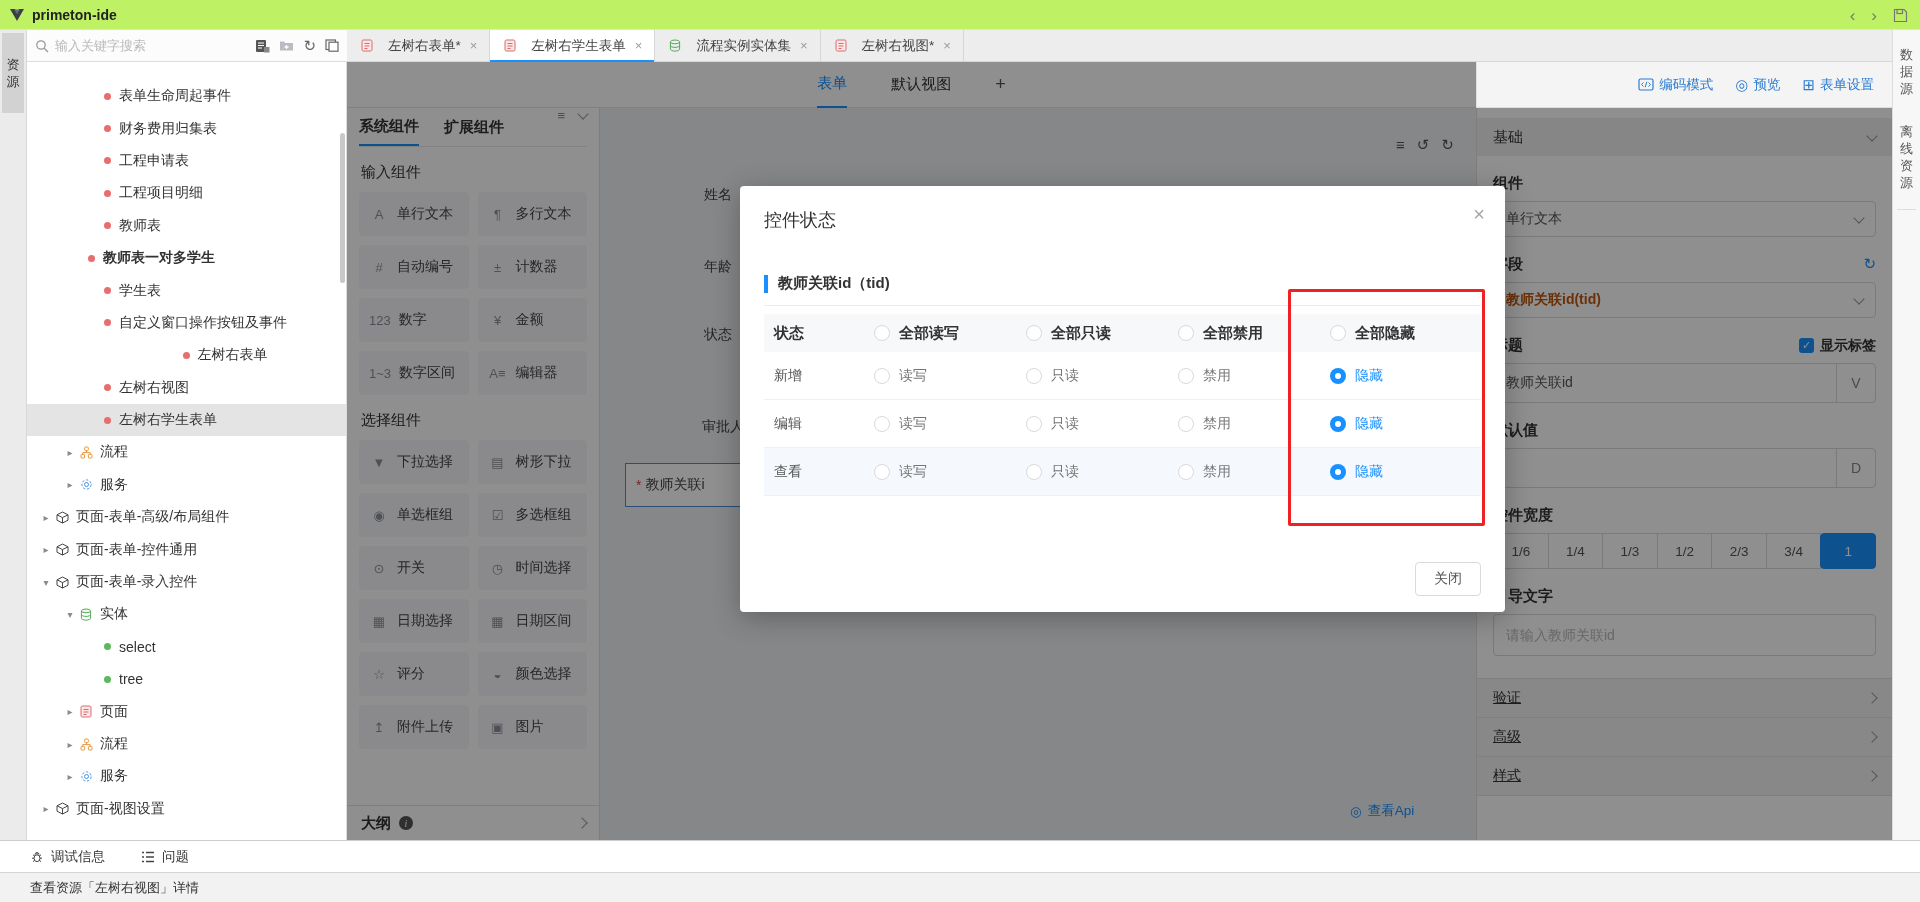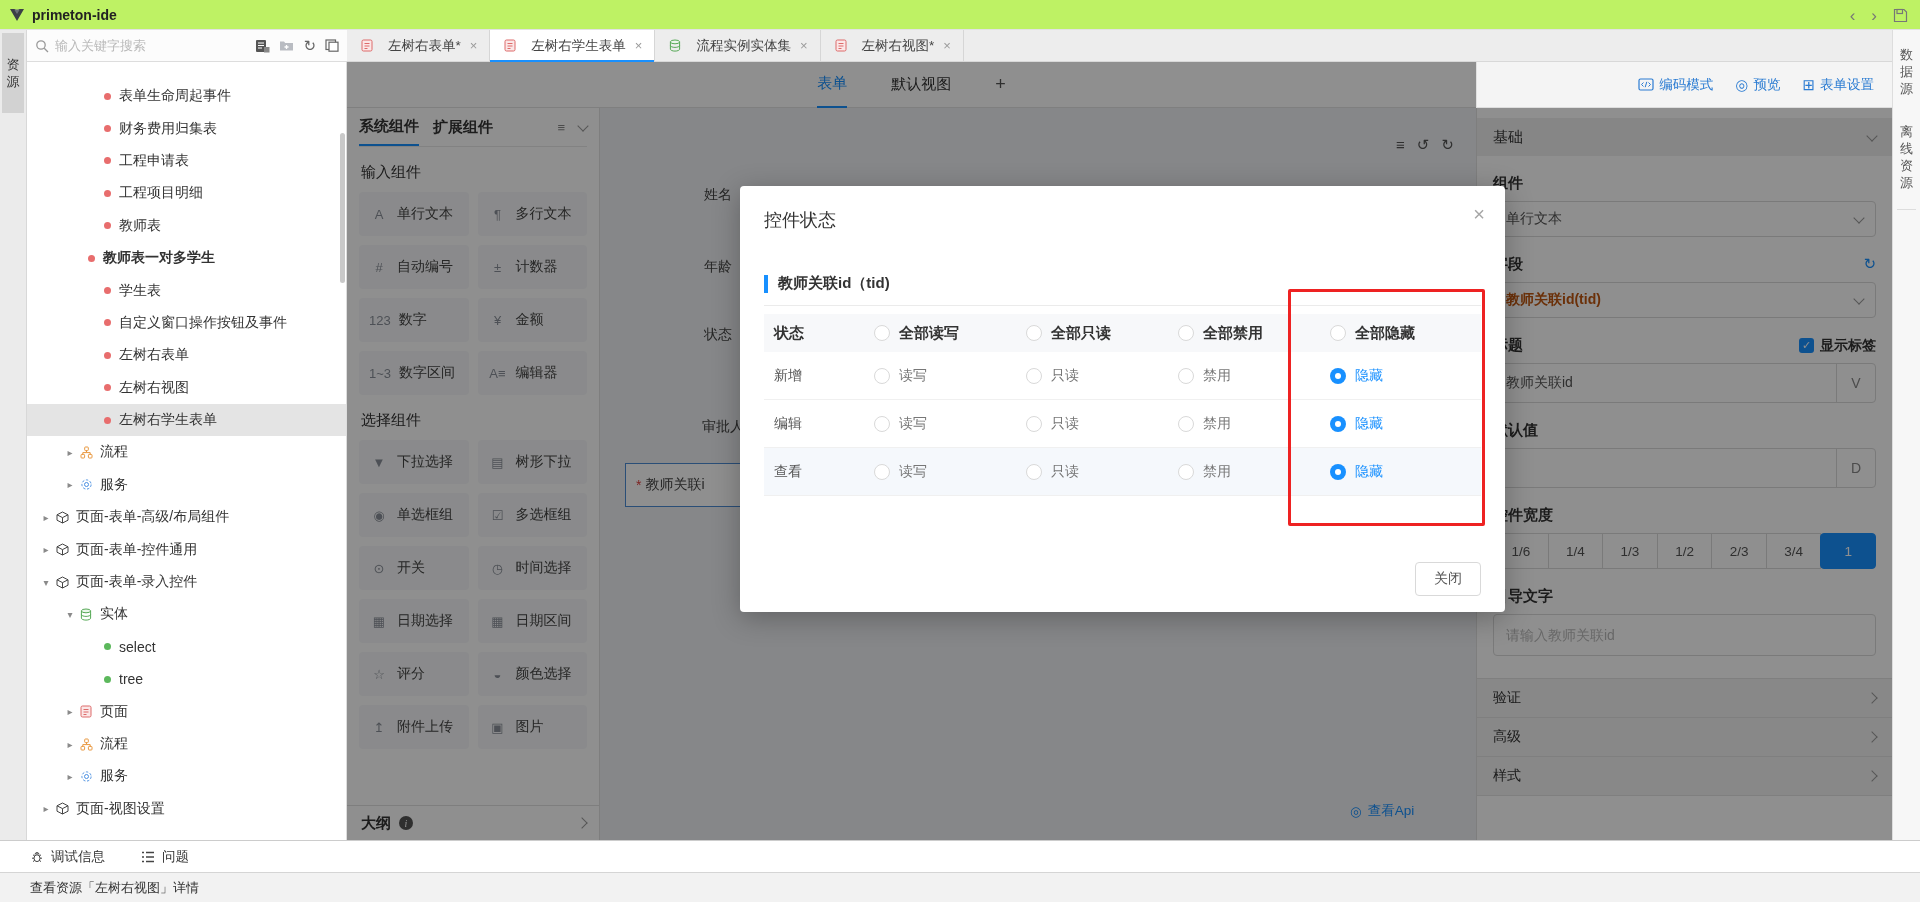--- a/index.html
+++ b/index.html
@@ -53,7 +53,7 @@
   
   .palette{left:0;top:46px;width:253px;height:732px;background:#fff;border-right:1px solid #e0e0e0;
            box-sizing:border-box;padding:0 12px;overflow:hidden;}
-  .pal-tabs{height:38px;border-bottom:1px solid #e8e8e8;display:flex;align-items:center;gap:14px;}
+  .pal-tabs{height:38px;border-bottom:1px solid #e8e8e8;display:flex;align-items:flex-start;gap:25px;}
   .pal-tab{font-size:15px;font-weight:bold;color:#333;height:38px;display:flex;align-items:center;}
   .pal-tab.active{border-bottom:2px solid #1890ff;box-sizing:border-box;}
   .pal-mini{margin-left:auto;color:#888;font-size:13px;display:flex;gap:14px;align-items:center;}

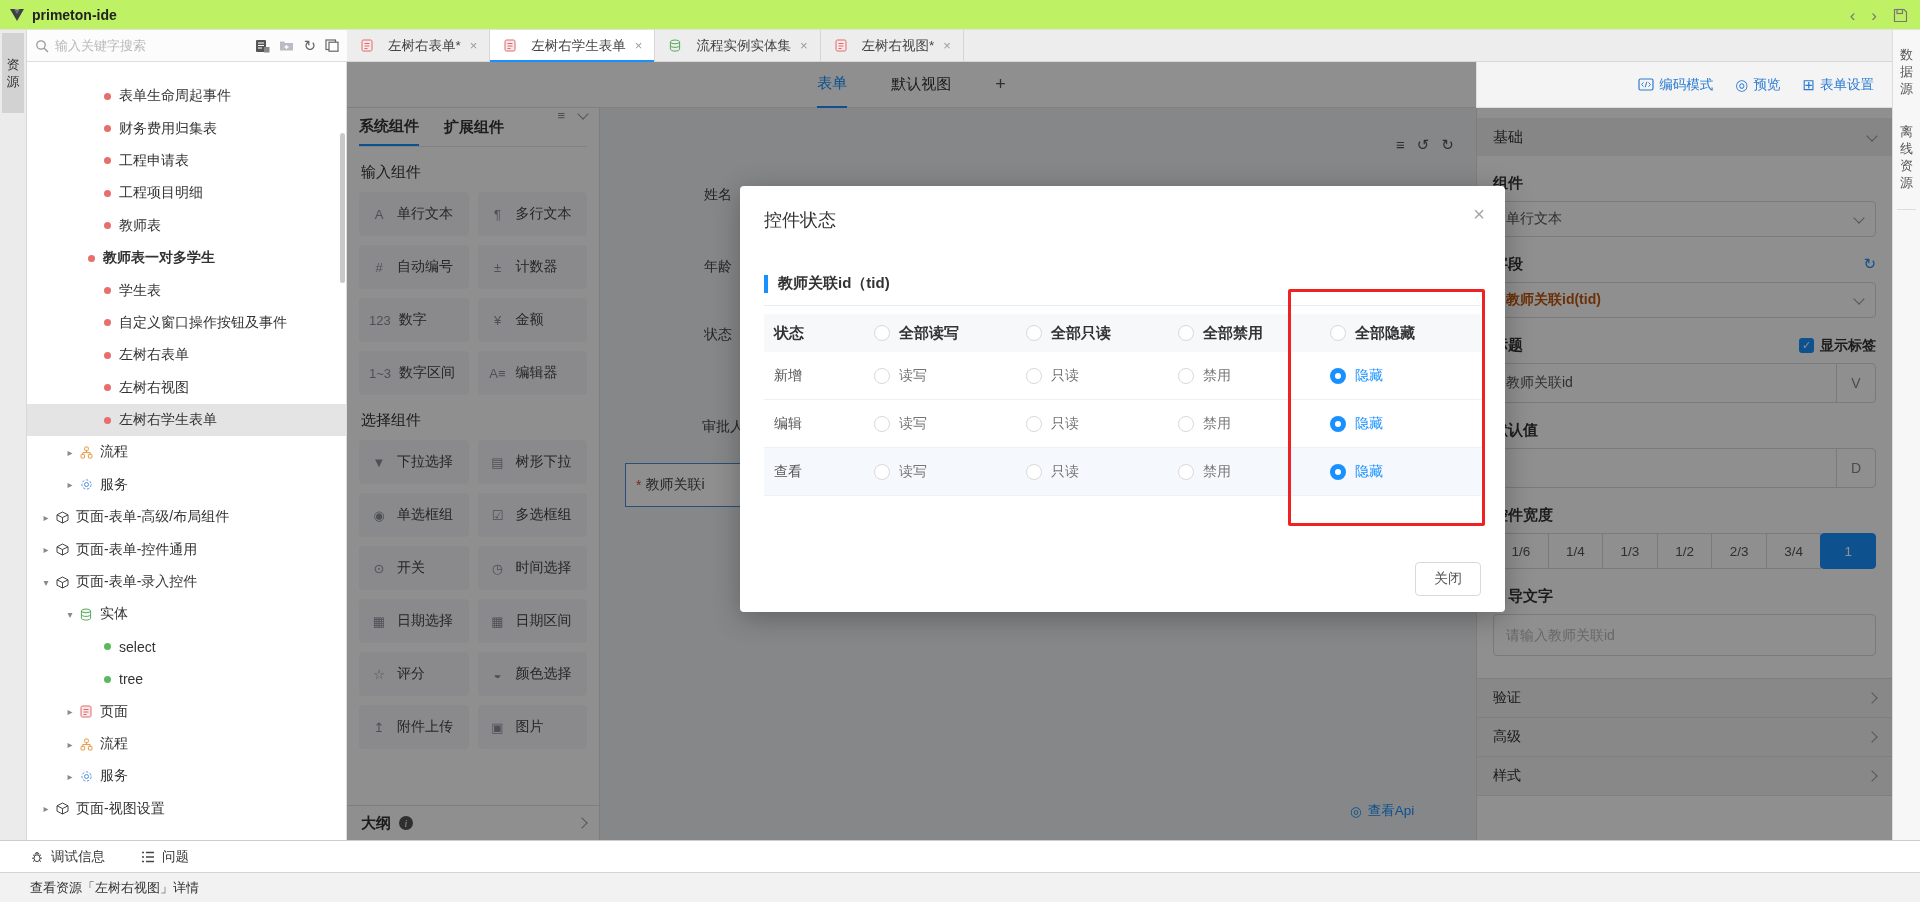--- a/index.html
+++ b/index.html
@@ -296,7 +296,7 @@
           <span class="dot red"></span>
           <span>自定义窗口操作按钮及事件</span>
         </div>
-        <div class="trow" style="padding-left: 77px;">
+        <div class="trow" style="padding-left: 77px; justify-content: center;">
           <span class="dot red"></span>
           <span>左树右表单</span>
         </div>

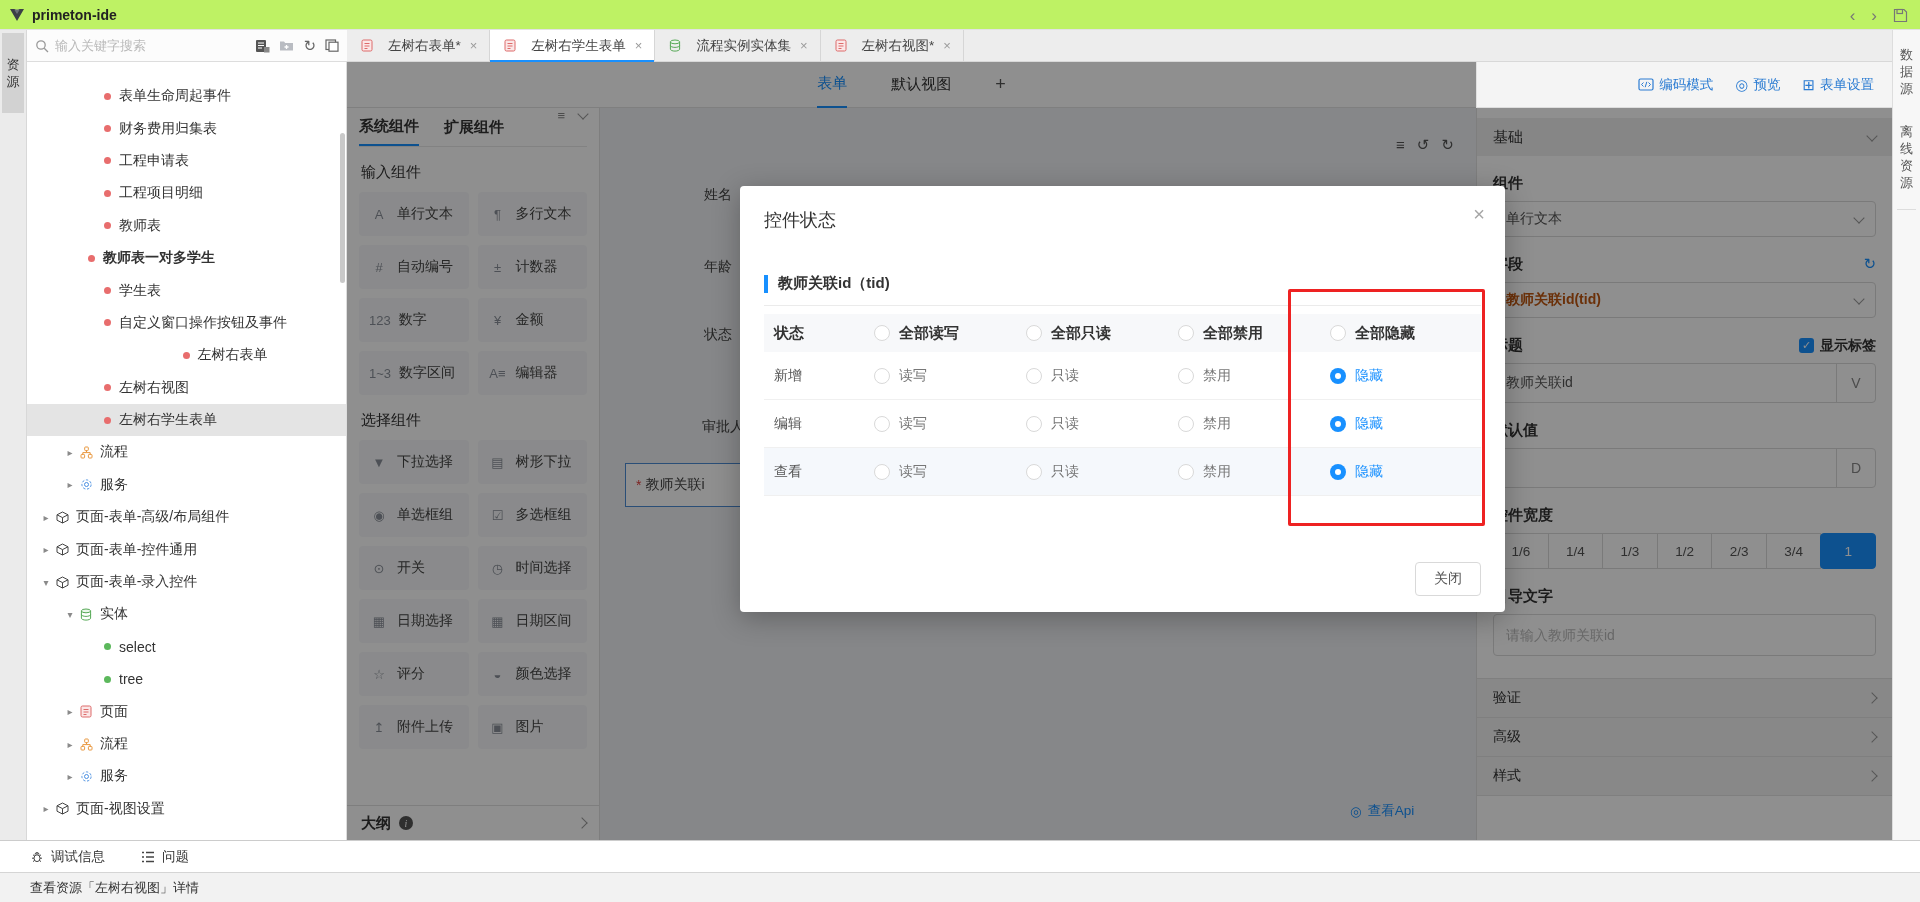--- a/index.html
+++ b/index.html
@@ -104,7 +104,7 @@
   .wseg.sel{background:#1890ff;border-color:#1890ff;color:#fff;border-radius:4px;}
   .p-secs{margin:22px -16px 0 -16px;}
   .p-secrow{height:38px;background:#f3f3f3;border-bottom:1px solid #e2e2e2;display:flex;align-items:center;
-            justify-content:space-between;padding:0 16px;font-size:14px;color:#333;}
+            justify-content:space-between;padding:0 16px;font-size:14px;color:#333;text-decoration:underline;}
   .p-secrow:first-child{border-top:1px solid #e2e2e2;}
   .chev{width:7px;height:7px;border-right:1.5px solid #999;border-bottom:1.5px solid #999;display:inline-block;}
   .chev.down{transform:rotate(45deg);margin-top:-3px;}

